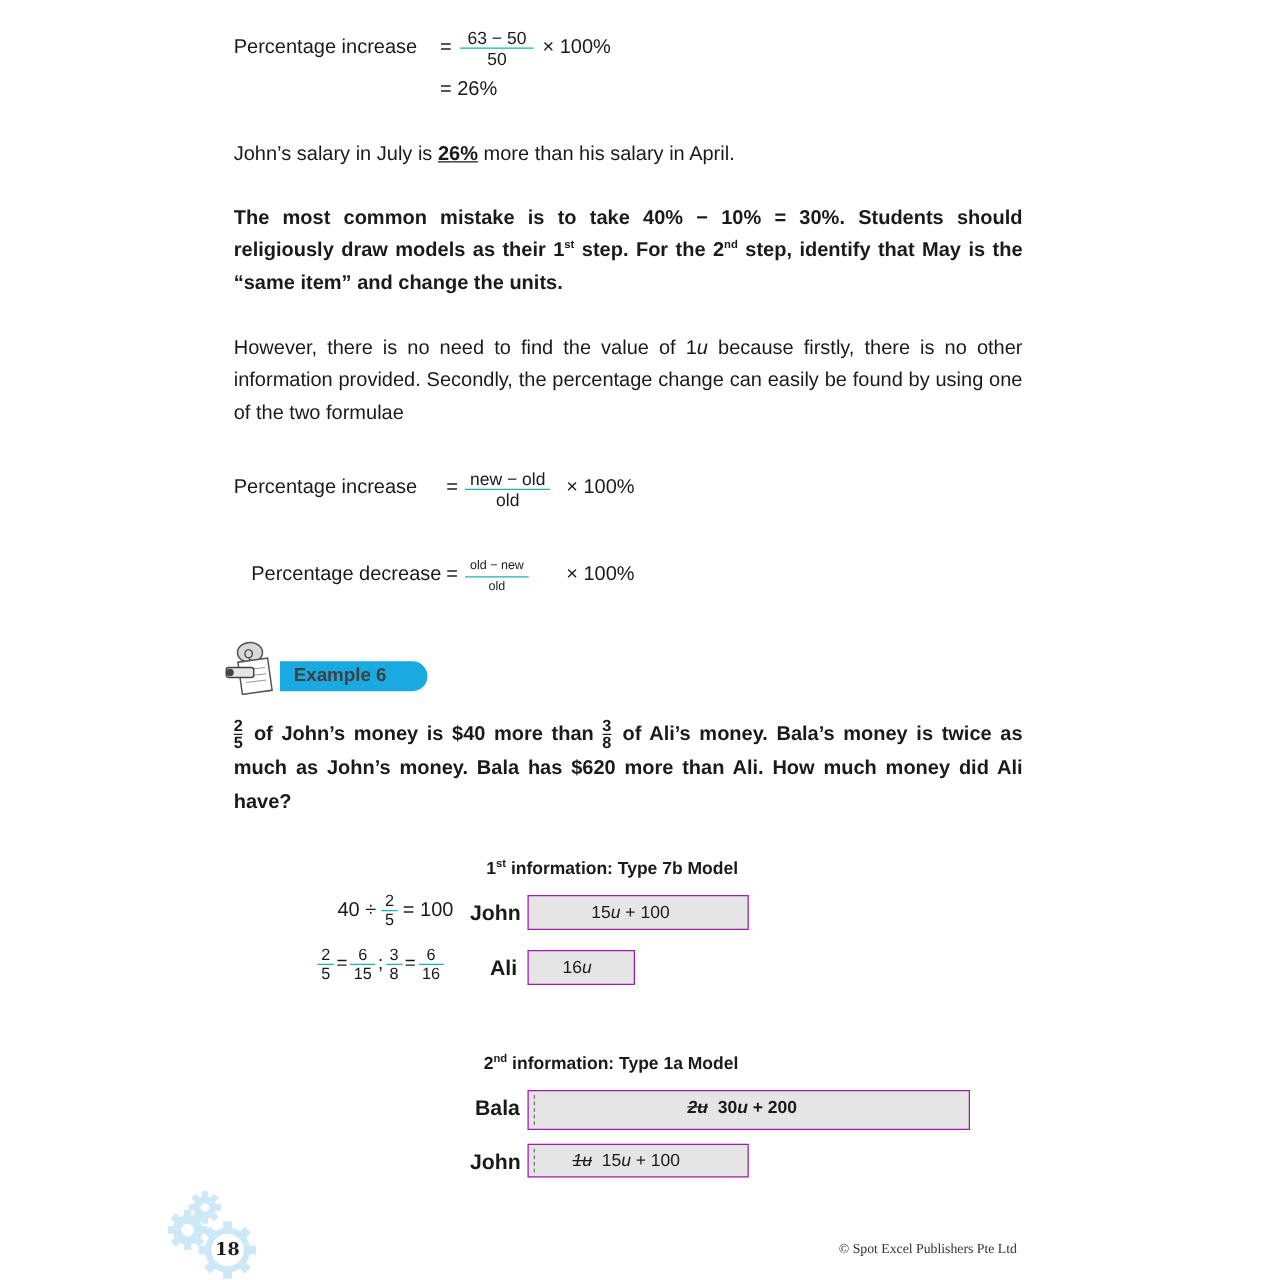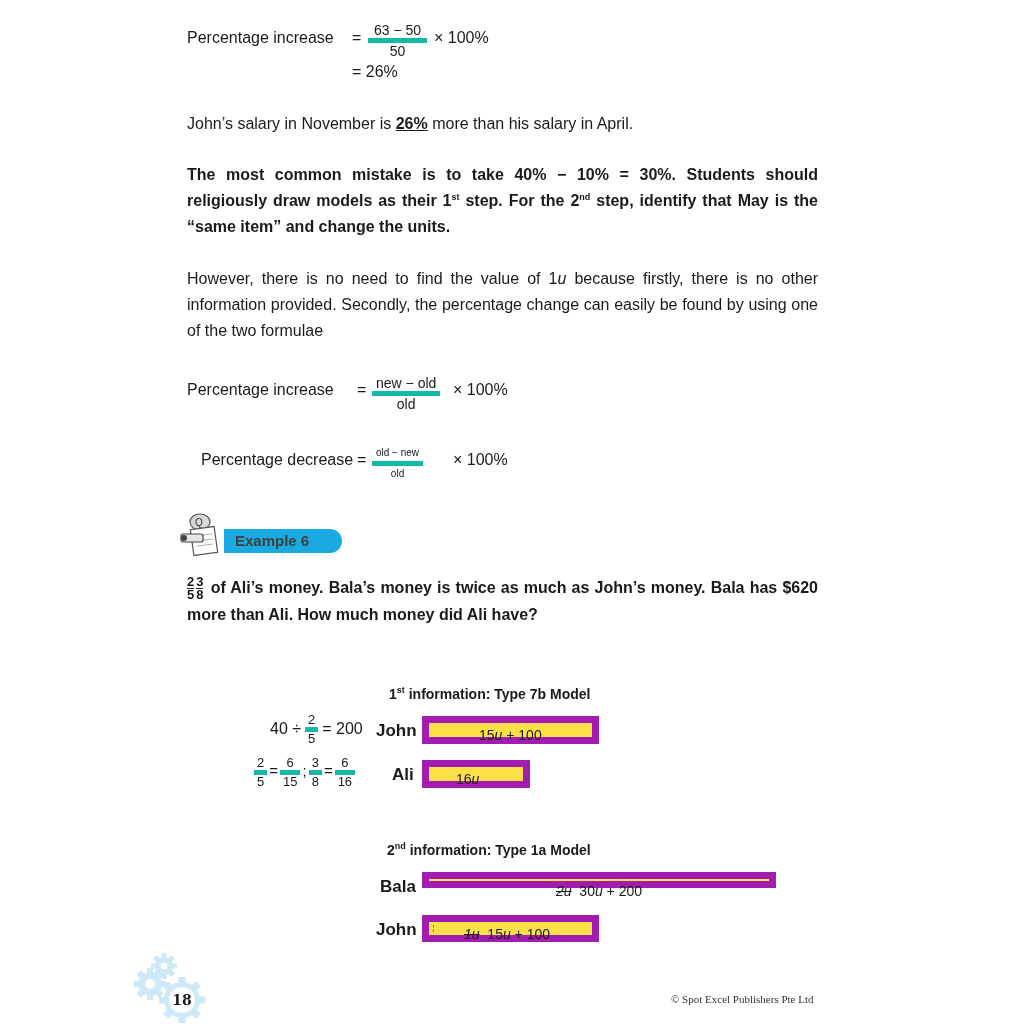--- a/index.html
+++ b/index.html
@@ -9,7 +9,7 @@
   .txt { font-size:16px; line-height:26px; }
   .para { left:187px; width:631px; font-size:16px; line-height:26px; text-align:justify; }
   .frac { display:inline-block; vertical-align:middle; text-align:center; font-size:13px; line-height:14px; margin:0 4px; }
-  .frac .num { display:block; border-bottom:5px solid #14b8a6; padding:0 3px; }
+  .frac .num { display:block; border-bottom:1px solid #14b8a6; padding:0 3px; }
   .frac .den { display:block; padding:0 3px; }
   sup { font-size:9px; line-height:0; }
   .u { font-style:italic; }

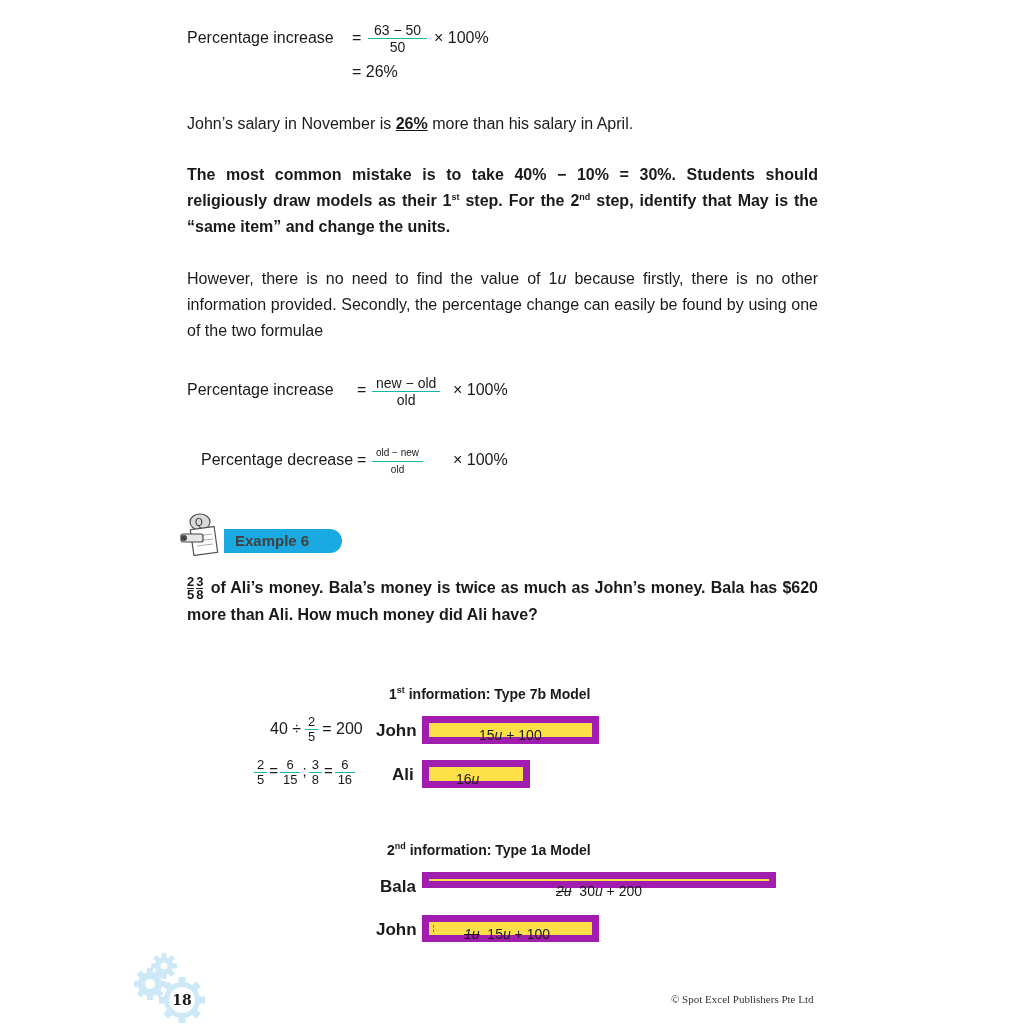--- a/index.html
+++ b/index.html
@@ -37,7 +37,7 @@
 <div class="abs txt" style="left:352px;top:59px;">= 26%</div>
 
 <div class="abs txt" style="left:187px;top:111px;">
-  <span>John’s salary in November is </span><span style="font-weight:bold;text-decoration:underline;">26%</span><span> more than his salary in April.</span>
+  <span>John’s salary in July is </span><span style="font-weight:bold;text-decoration:underline;">26%</span><span> more than his salary in April.</span>
 </div>
 
 <div class="abs para" style="top:162px;font-weight:bold;">

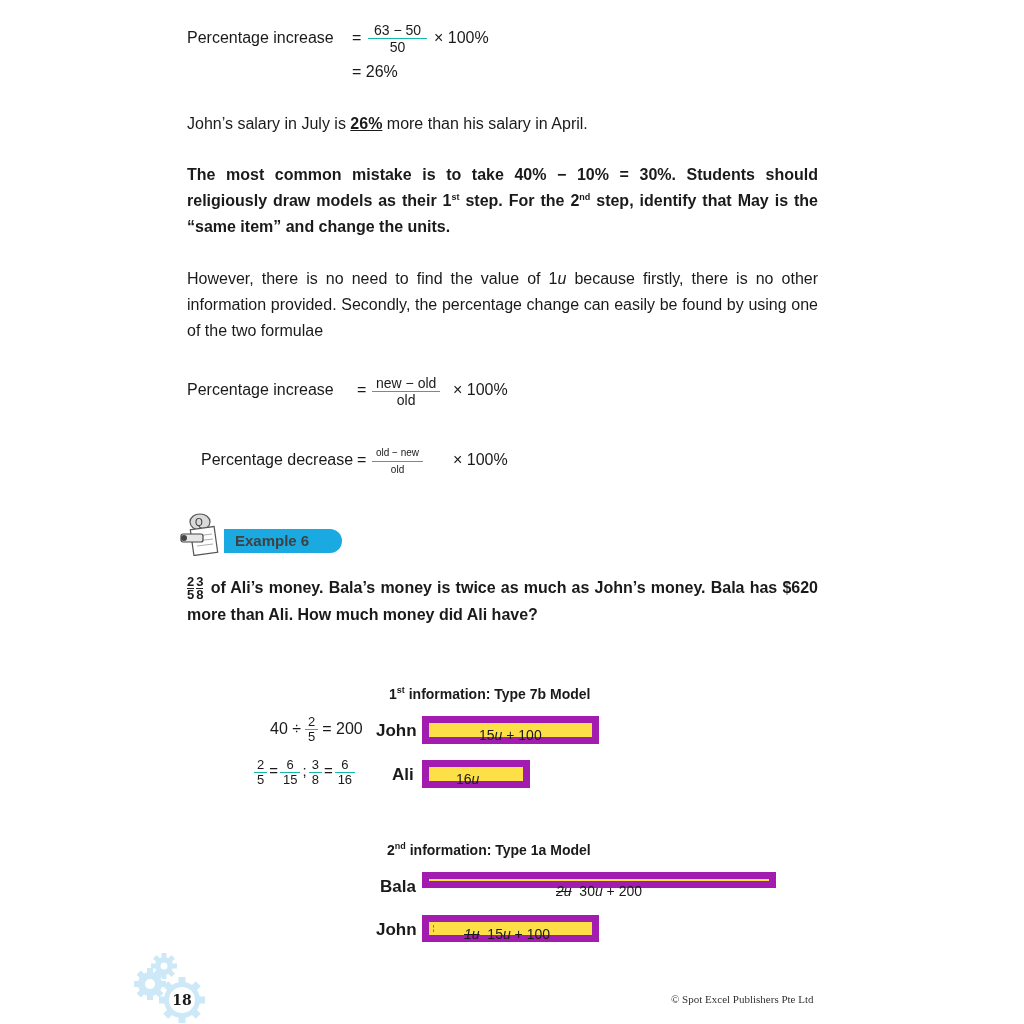--- a/index.html
+++ b/index.html
@@ -85,7 +85,7 @@
 </div>
 
 <div class="abs" style="left:187px;top:574px;width:631px;font-weight:bold;font-size:16px;line-height:27px;text-align:justify;">
-  <span class="qfrac"><span class="num">2</span><span class="den">5</span></span><span class="qfrac"><span class="num">3</span><span class="den">8</span></span><span> of Ali’s money. Bala’s money is twice as much as John’s money. Bala has $620 more than Ali. How much money did Ali have?</span>
+  <span class="qfrac"><span class="num">2</span><span class="den">5</span></span><span> of John’s money is $40 more than </span><span class="qfrac"><span class="num">3</span><span class="den">8</span></span><span> of Ali’s money. Bala’s money is twice as much as John’s money. Bala has $620 more than Ali. How much money did Ali have?</span>
 </div>
 
 <div class="abs" style="left:389px;top:686px;font-weight:bold;font-size:14px;">

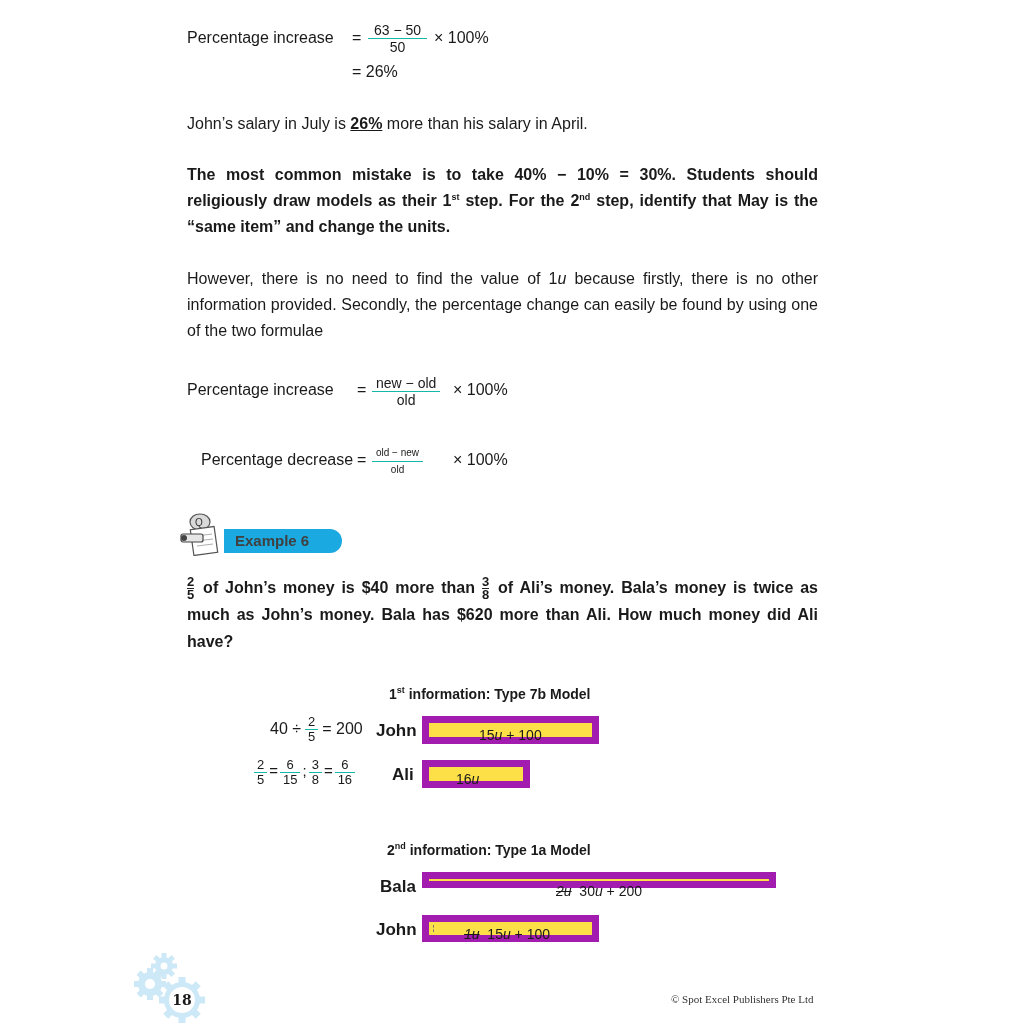--- a/index.html
+++ b/index.html
@@ -93,7 +93,7 @@
 </div>
 
 <div class="abs" style="left:270px;top:712px;font-size:16px;line-height:34px;">
-  <span>40 ÷</span><span class="frac"><span class="num">2</span><span class="den">5</span></span><span>= 200</span>
+  <span>40 ÷</span><span class="frac"><span class="num">2</span><span class="den">5</span></span><span>= 100</span>
 </div>
 <div class="abs" style="left:252px;top:754px;font-size:15px;line-height:34px;">
   <span class="frac" style="margin:0 2px;"><span class="num">2</span><span class="den">5</span></span><span>=</span><span class="frac" style="margin:0 2px;"><span class="num">6</span><span class="den">15</span></span><span>;</span><span class="frac" style="margin:0 2px;"><span class="num">3</span><span class="den">8</span></span><span>=</span><span class="frac" style="margin:0 2px;"><span class="num">6</span><span class="den">16</span></span>

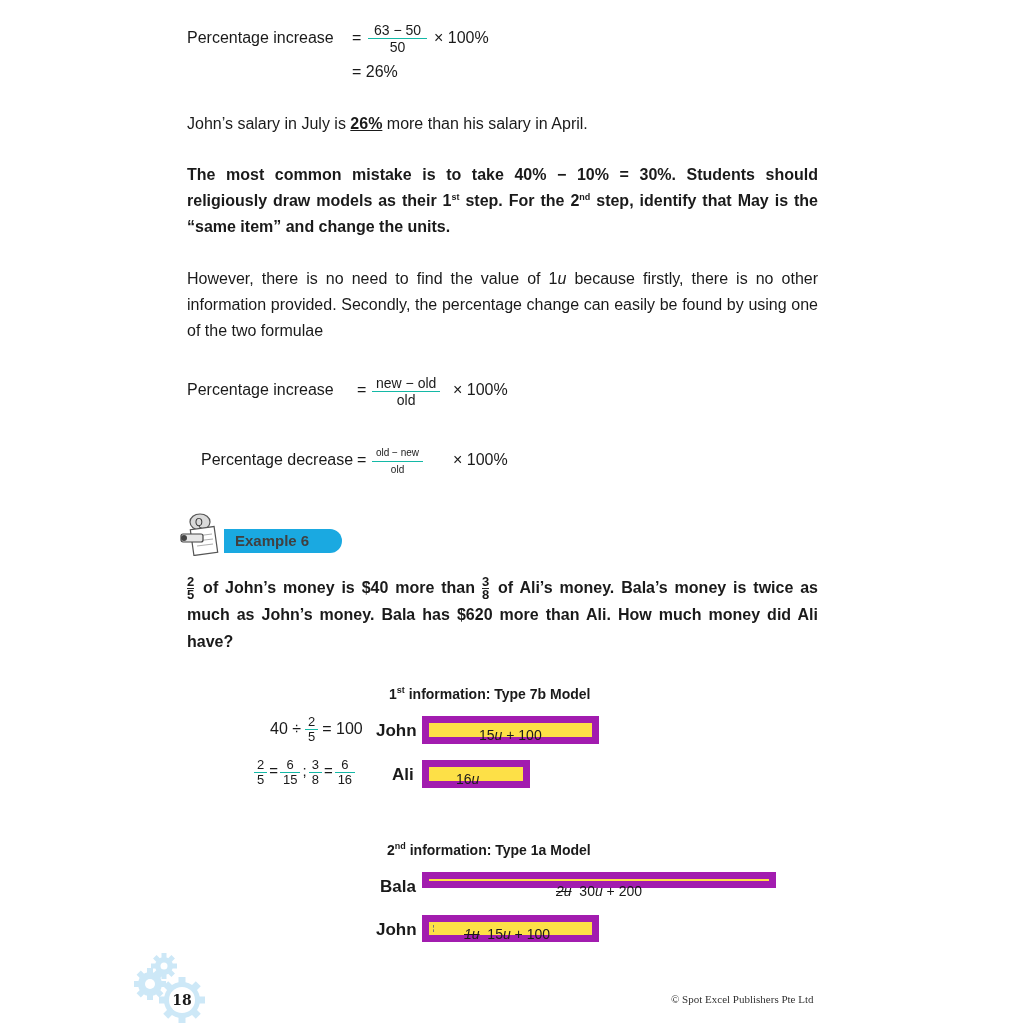--- a/index.html
+++ b/index.html
@@ -13,7 +13,7 @@
   .frac .den { display:block; padding:0 3px; }
   sup { font-size:9px; line-height:0; }
   .u { font-style:italic; }
-  .box { position:absolute; background:#fde047; border:7px solid #a21caf; box-sizing:border-box;
+  .box { position:absolute; background:#e5e5e5; border:1px solid #a21caf; box-sizing:border-box;
          font-size:14px; line-height:22px; }
   .lbl { position:absolute; font-weight:bold; font-size:17px; }
   .strike { text-decoration:line-through; font-style:italic; }

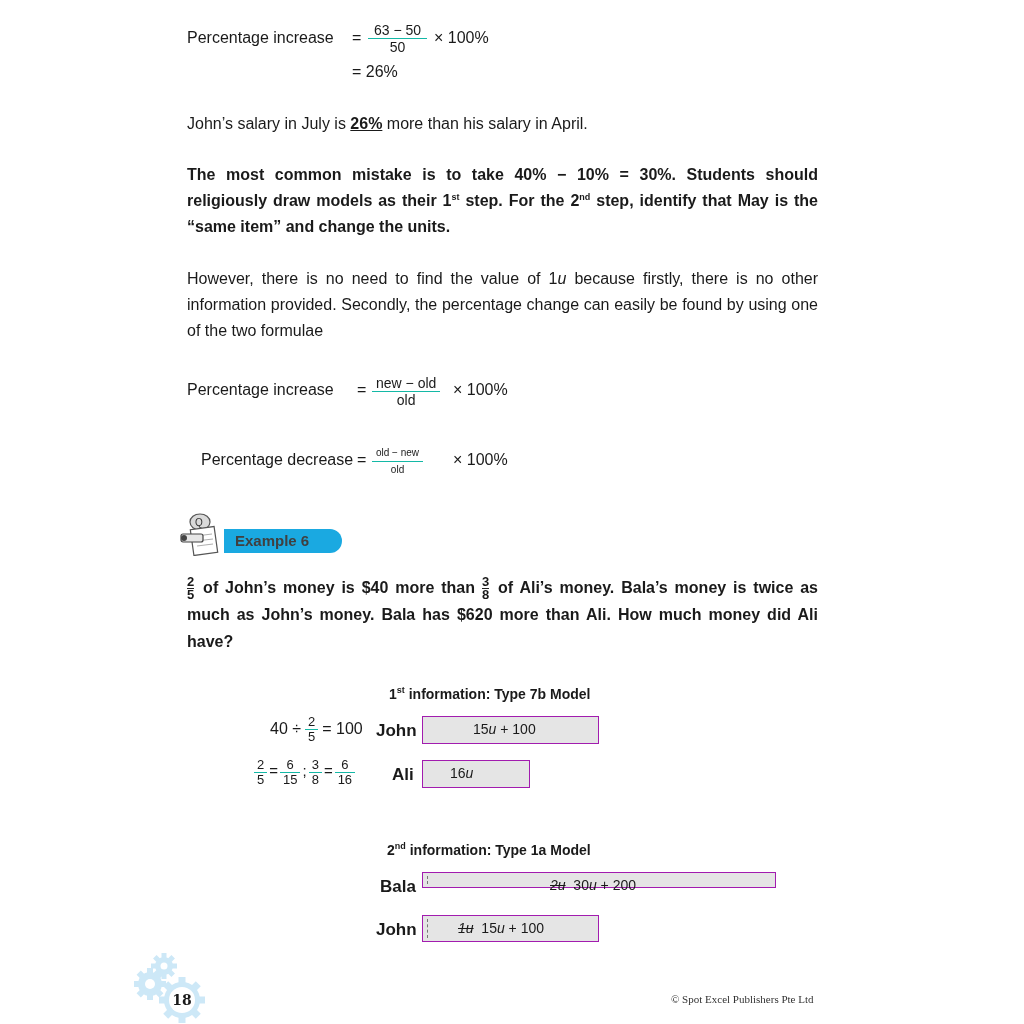--- a/index.html
+++ b/index.html
@@ -105,7 +105,7 @@
 </div>
 
 <div class="lbl" style="left:392px;top:765px;">Ali</div>
-<div class="box" style="left:422px;top:760px;width:108px;height:28px;">
+<div class="box" style="left:422px;top:760px;width:86px;height:28px;">
   <span style="position:absolute;left:27px;top:1px;"><span>16</span><span class="u">u</span><span></span></span>
 </div>
 

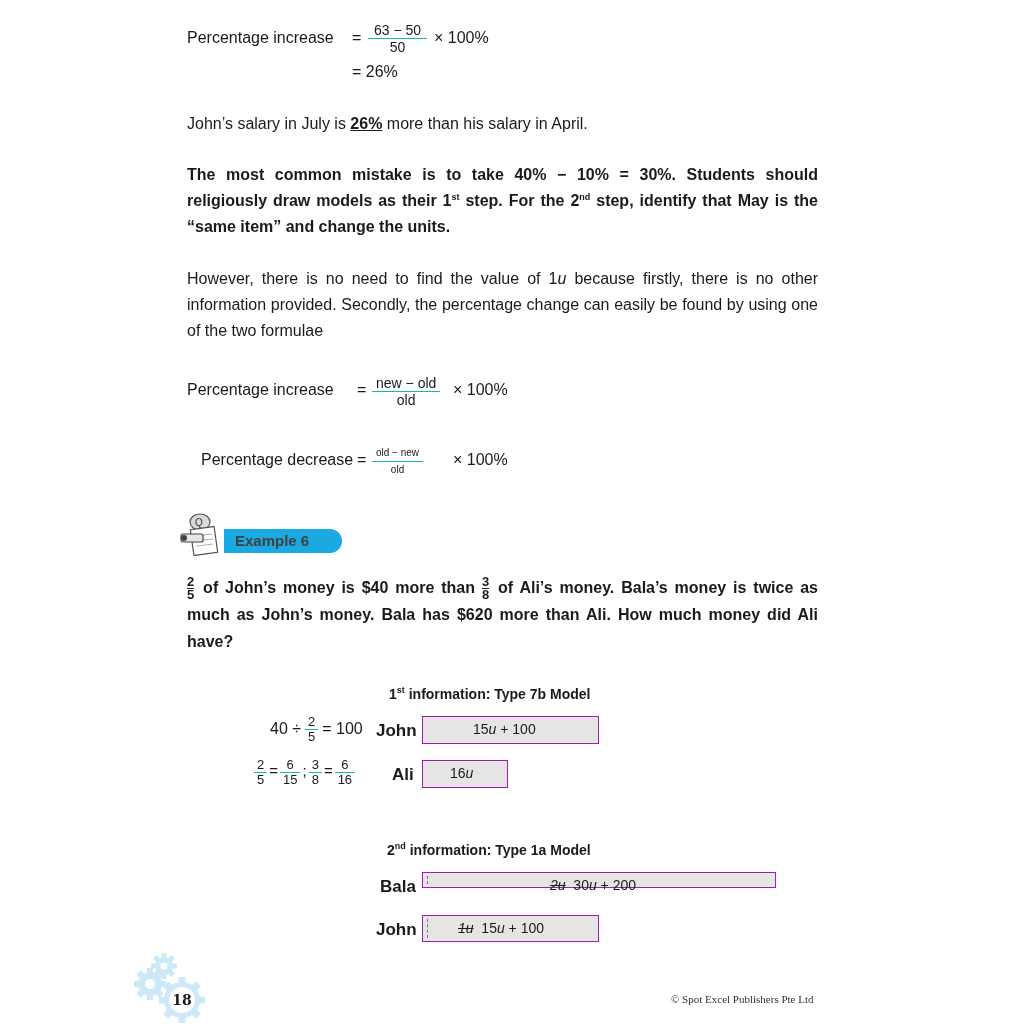--- a/index.html
+++ b/index.html
@@ -114,7 +114,7 @@
 </div>
 
 <div class="lbl" style="left:380px;top:877px;">Bala</div>
-<div class="box" style="left:422px;top:872px;width:354px;height:16px;">
+<div class="box" style="left:422px;top:872px;width:354px;height:32px;font-weight:bold;">
   <span class="dash"></span>
   <span style="position:absolute;left:127px;top:1px;"><span class="strike">2u</span>&nbsp;&nbsp;<span>30</span><span class="u">u</span><span> + 200</span></span>
 </div>

